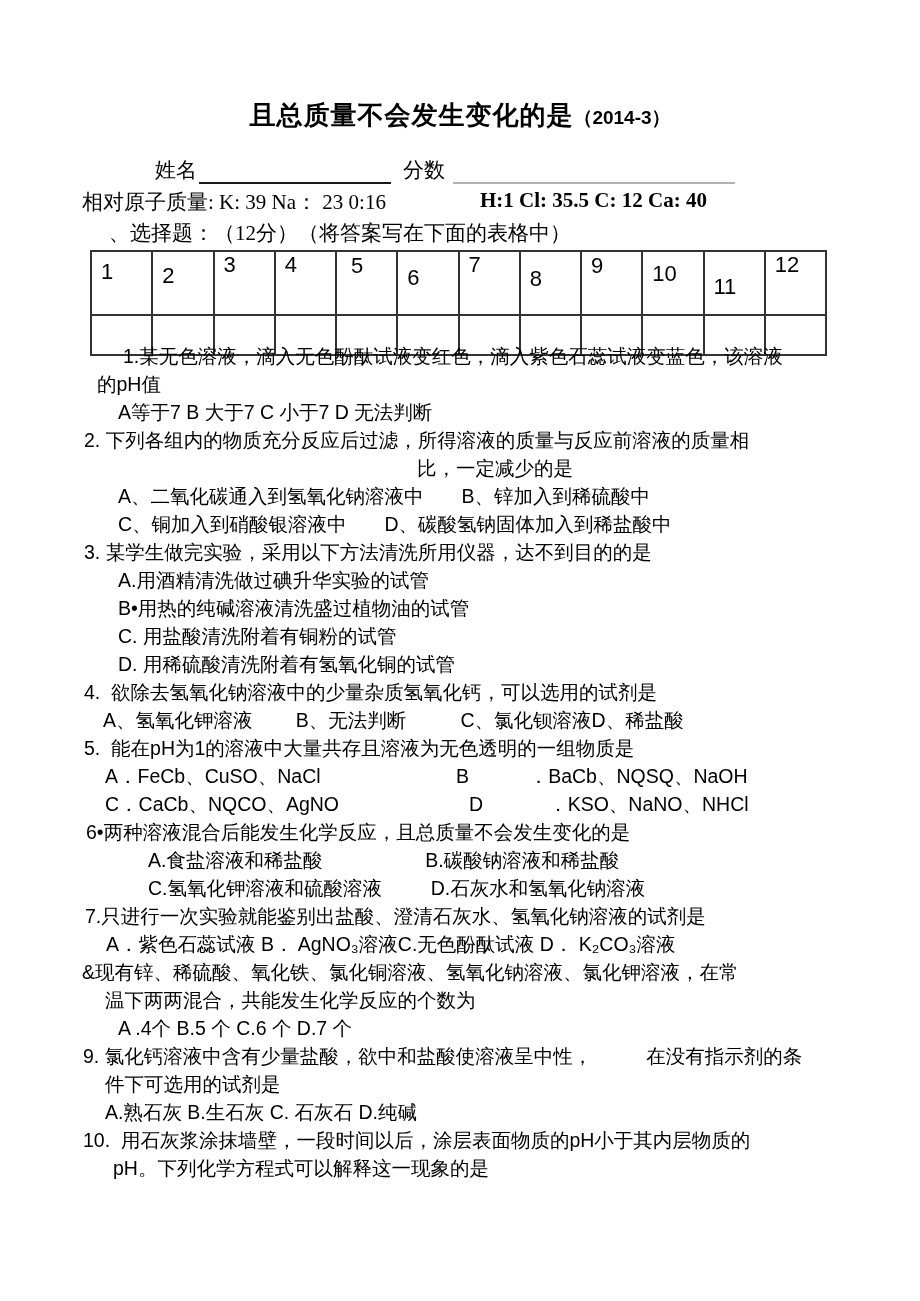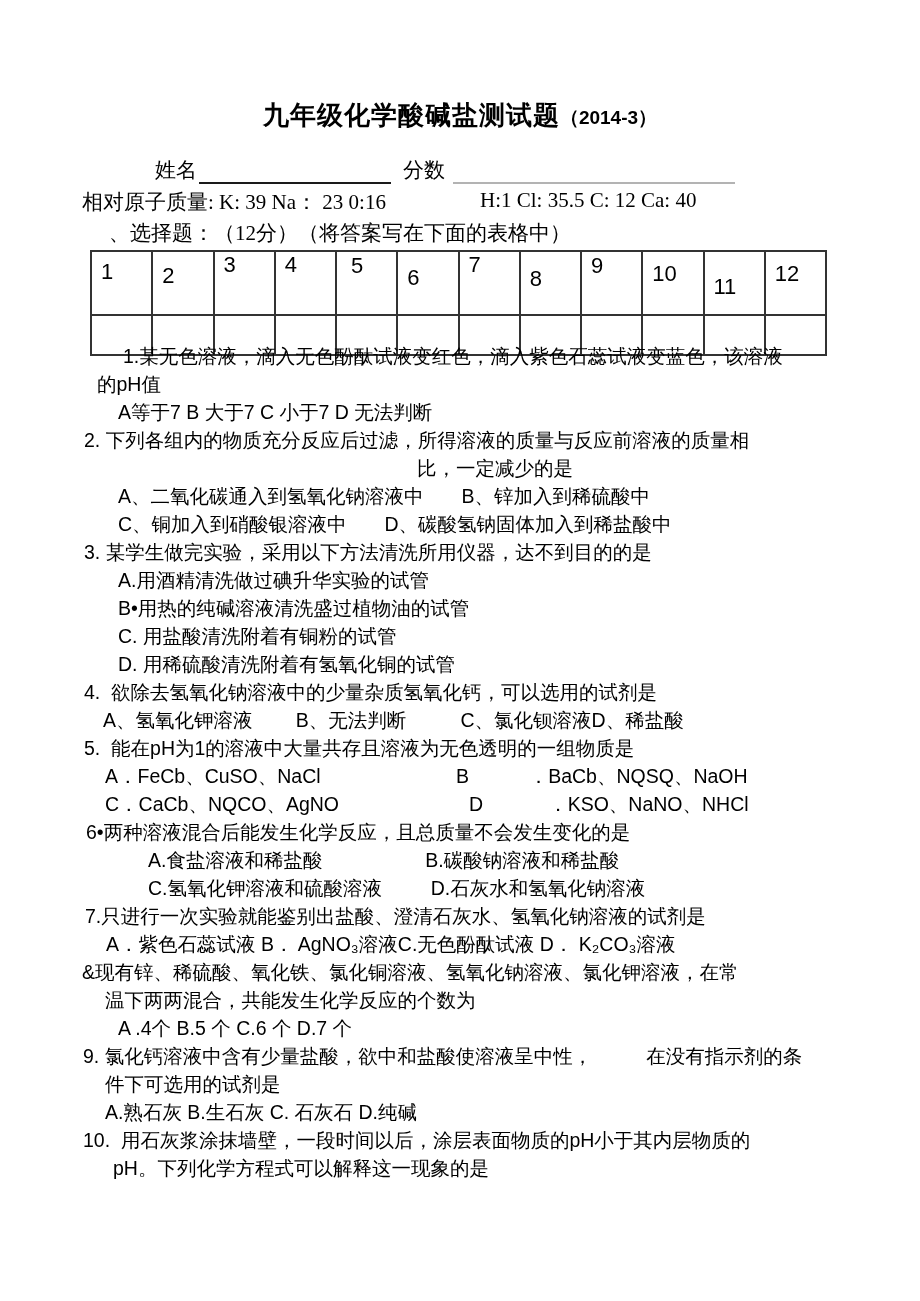--- a/index.html
+++ b/index.html
@@ -88,7 +88,7 @@
 
 <div class="page">
 
-  <div class="title-row"><span>九年级化学酸碱盐测试题</span><span class="edition">（2014-3）</span></div>
+  <div class="title-row"><span>且总质量不会发生变化的是</span><span class="edition">（2014-3）</span></div>
 
   <div class="meta name-row"><span>姓名</span><span class="blank name"></span><span class="score-label">分数</span><span class="blank score"></span></div>
 

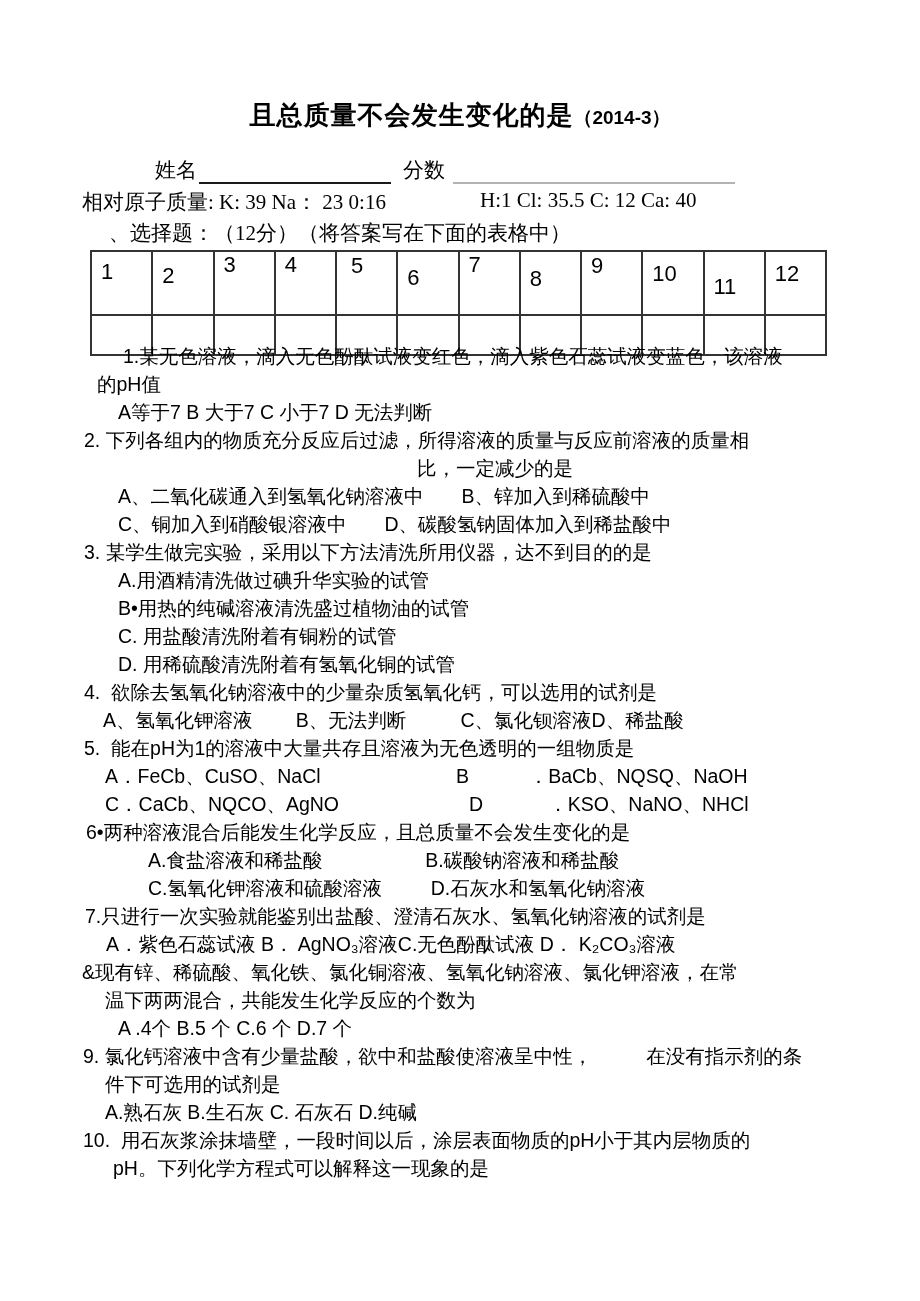--- a/index.html
+++ b/index.html
@@ -42,7 +42,7 @@
   .blank.score{width:282px;border-bottom:2px solid #b3b3b3;margin-left:8px;}
   .score-label{margin-left:12px;}
   .atomic-left{top:188px;left:82px;}
-  .atomic-right{top:188px;left:480px;}
+  .atomic-right{top:188px;left:480px;font-weight:bold;}
   .section-heading{top:219px;left:109px;}
   
   table.answers{

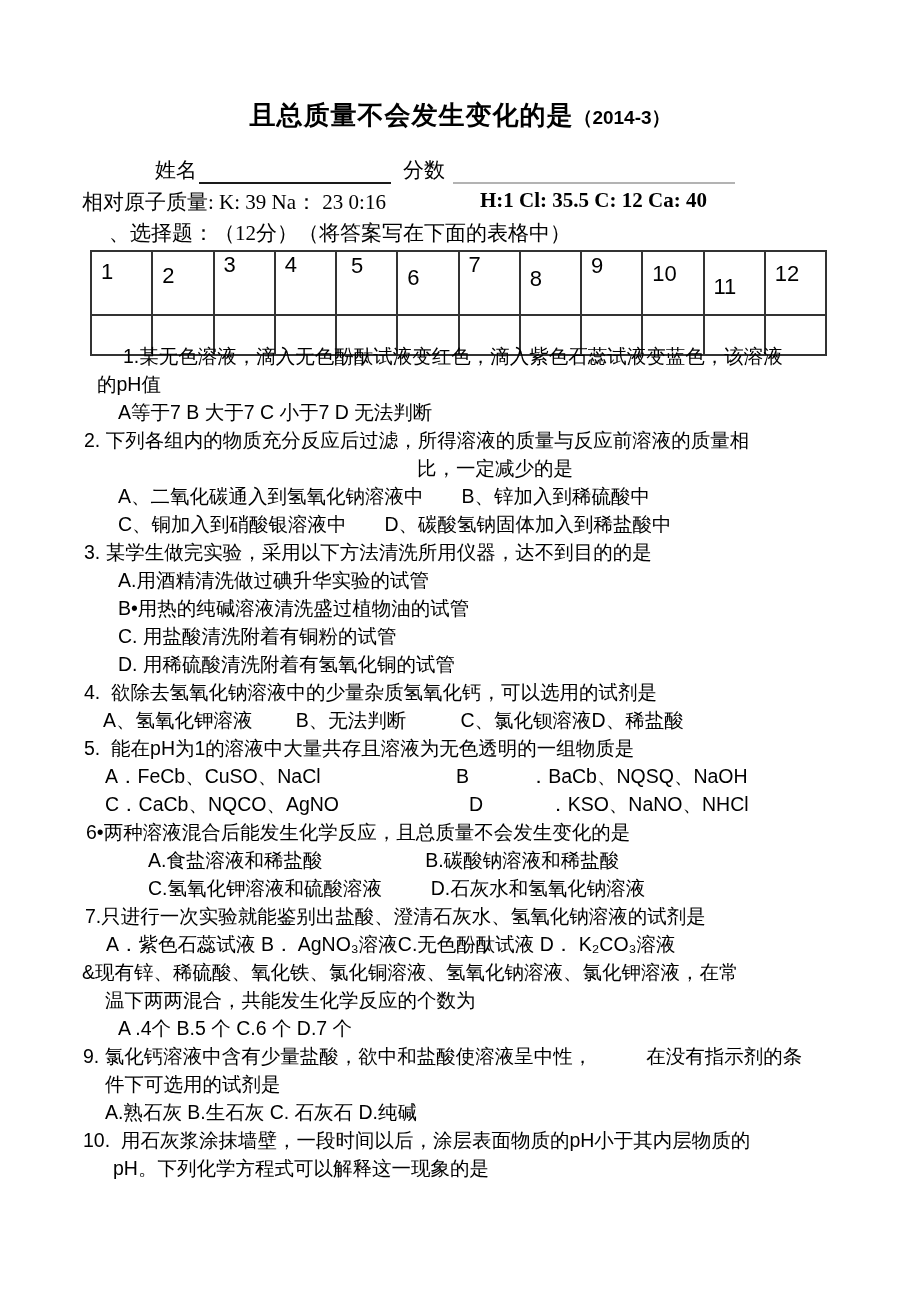--- a/index.html
+++ b/index.html
@@ -71,7 +71,7 @@
   table.answers tr.hdr td:nth-child(9){padding-top:1px;}
   table.answers tr.hdr td:nth-child(10){padding-top:9px;}
   table.answers tr.hdr td:nth-child(11){padding-top:22px;}
-  table.answers tr.hdr td:nth-child(12){padding-top:9px;}
+  table.answers tr.hdr td:nth-child(12){}
   
   .lines{
     position:absolute;top:342px;left:82px;width:800px;

